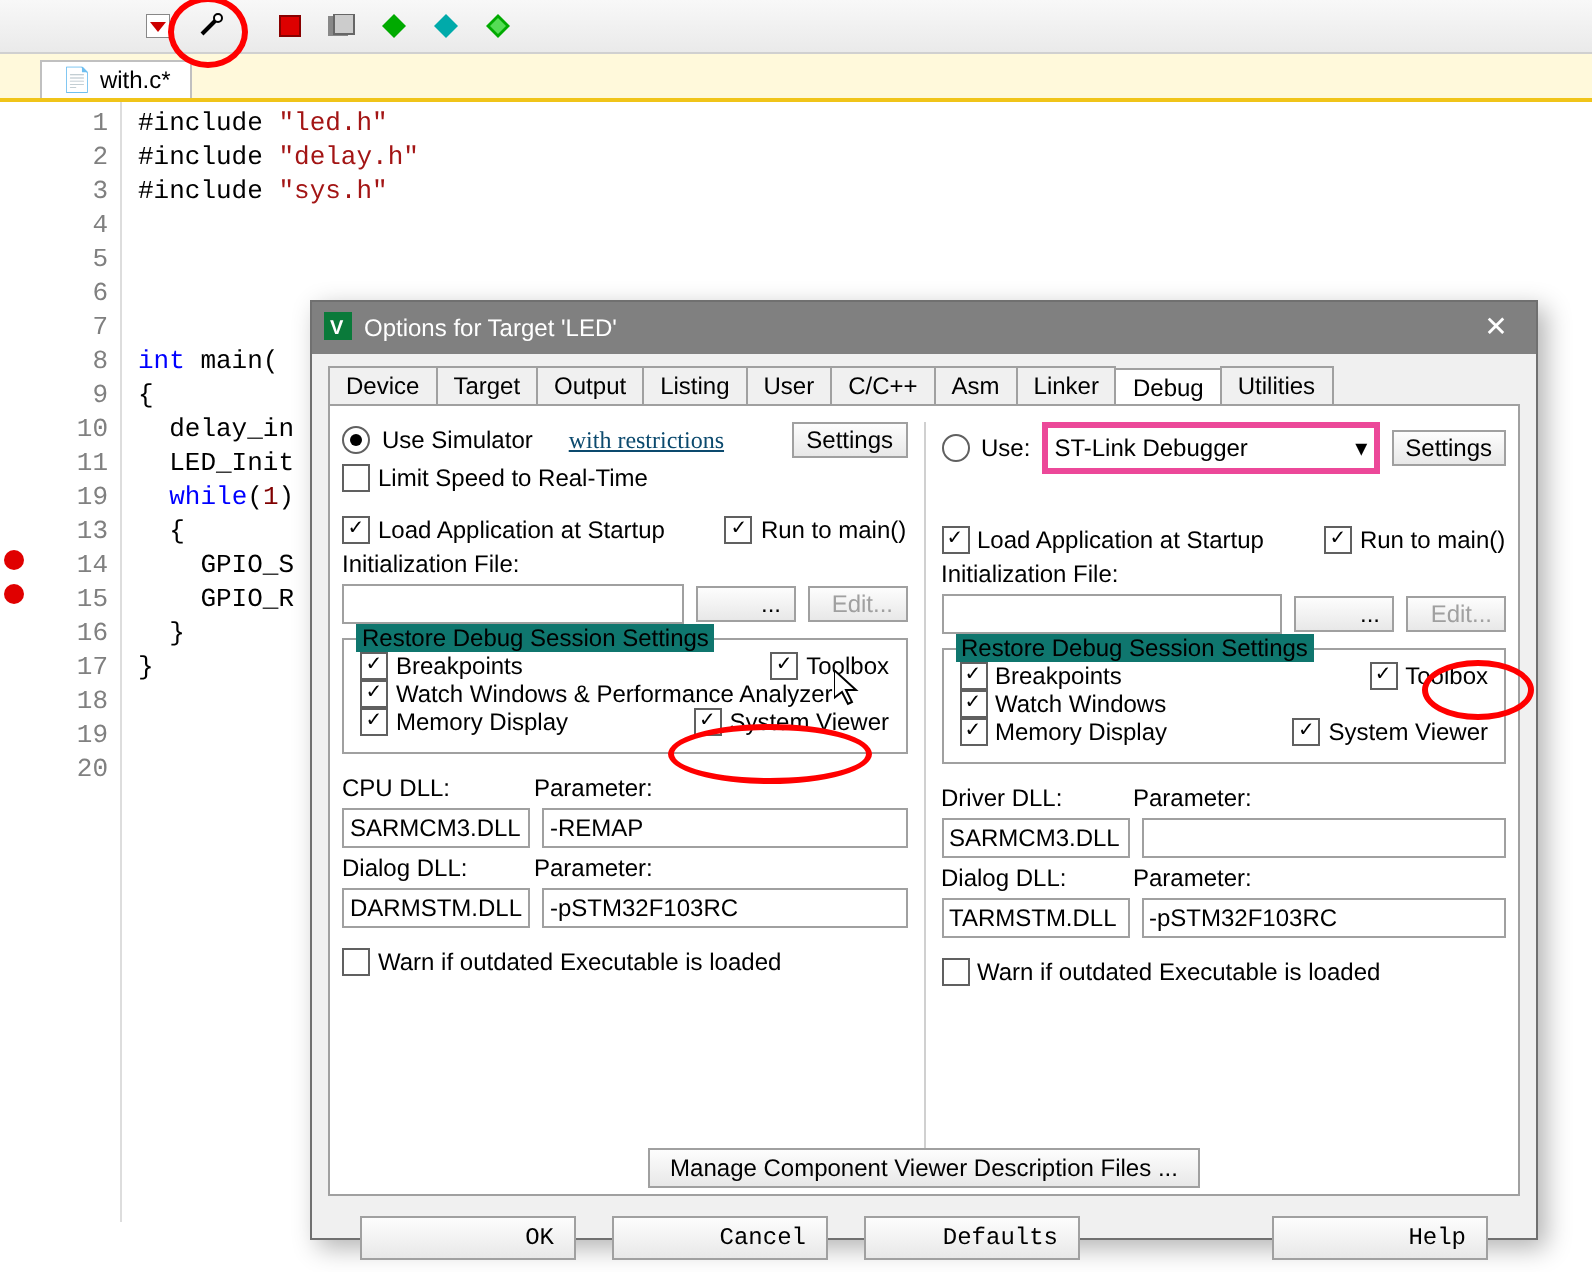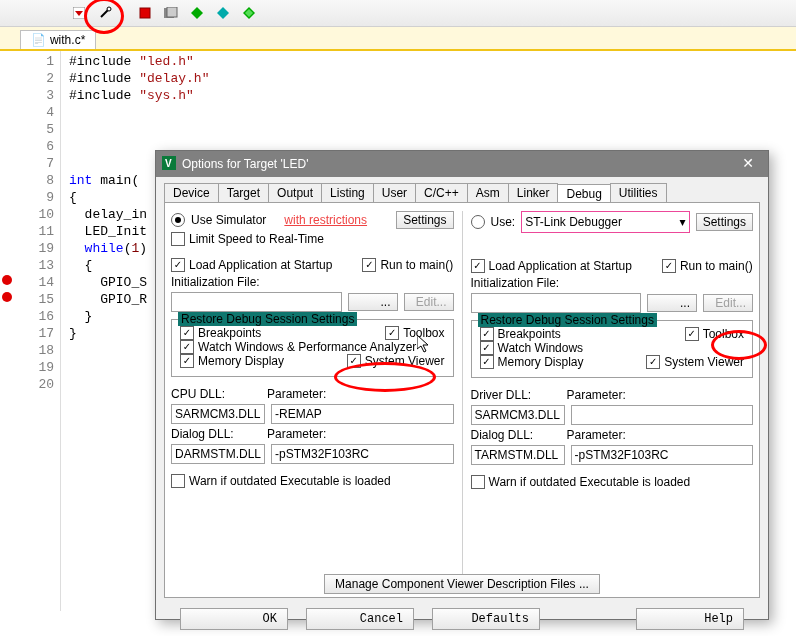--- a/index.html
+++ b/index.html
@@ -164,7 +164,7 @@
   background:#0f766e; padding:0 3px;
   font-size:12px;
 }
-.link { color:#ef4444; text-decoration:underline; }
+.link { color:#0c4a6e; text-decoration:underline;font-family:Liberation Serif, serif; }
 .divider {
   width:1px; background:#d0d0d0;
   margin:0 4px;

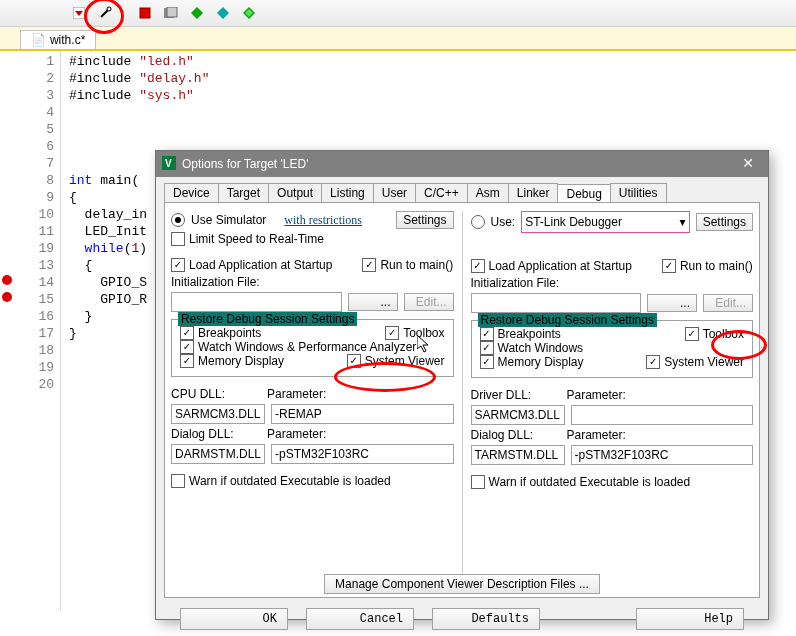--- a/index.html
+++ b/index.html
@@ -140,7 +140,7 @@
   line-height:18px;
 }
 .sel {
-  border:1px solid #ec4899;
+  border:3px solid #ec4899;
   background:#fff;
   height:20px;
   padding:0 3px;

